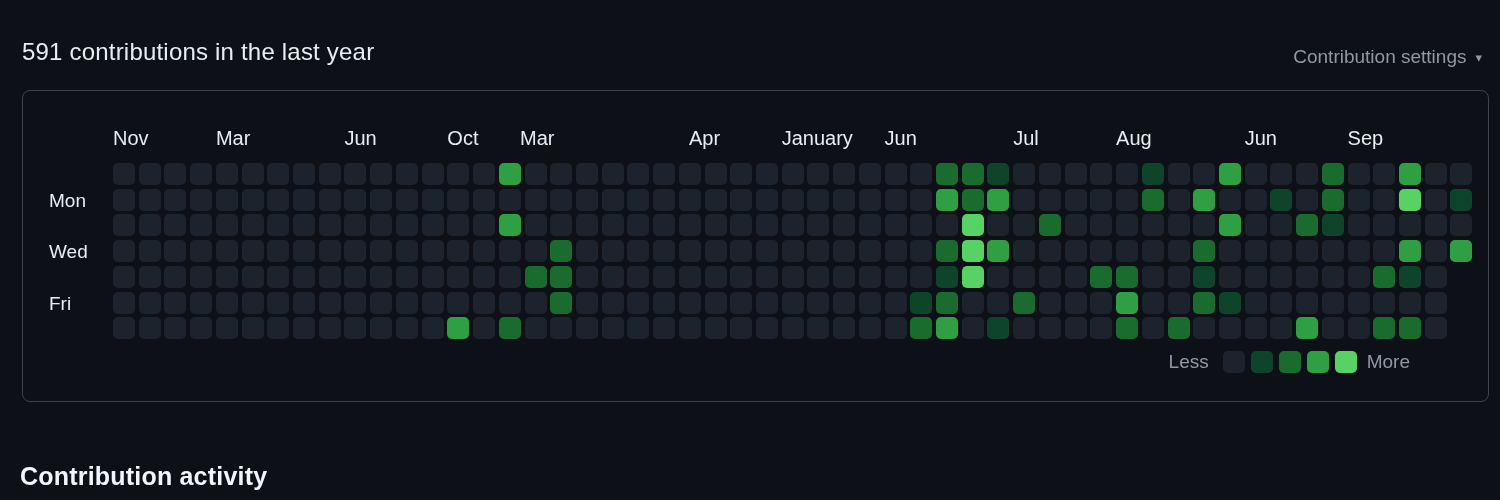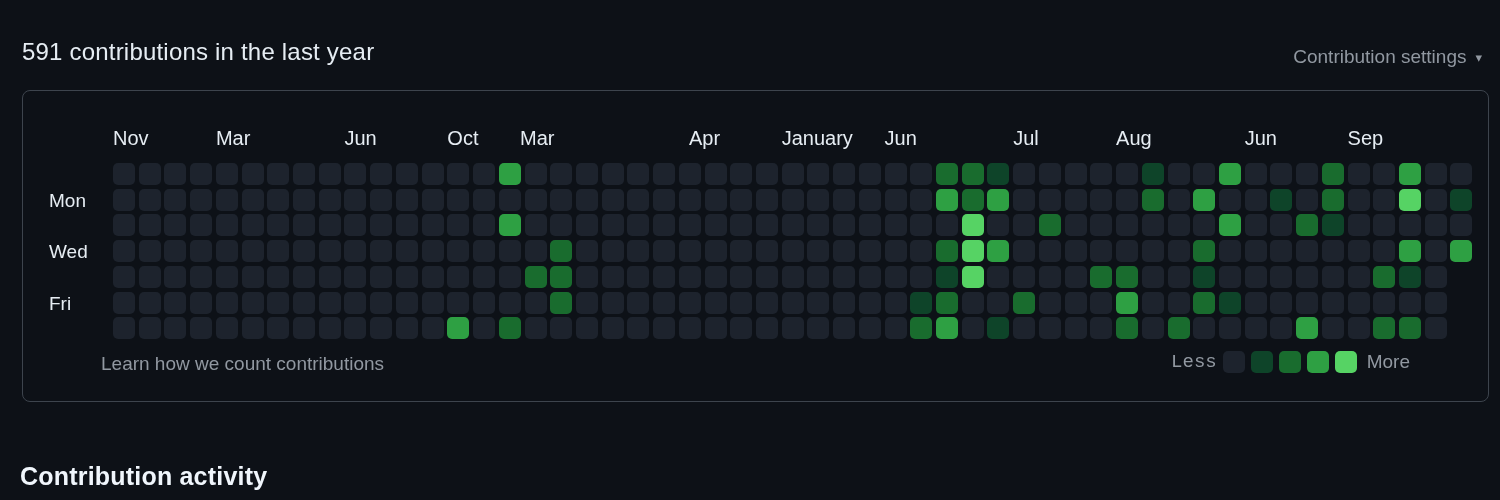--- a/index.html
+++ b/index.html
@@ -459,7 +459,6 @@
       <div class="cell" style="left: 1427.44px; top: 123.44px; background: rgb(29, 35, 45);"></div>
       <div class="cell" style="left: 1427.44px; top: 149.16px; background: rgb(46, 160, 67);"></div>
     </div>
-  <a class="graph-footer-link">Learn how we count contributions</a>
   <div class="legend">
     <span class="legend-text less">Less</span>
     <span id="legend-swatches" style="display:flex;gap:6px;">

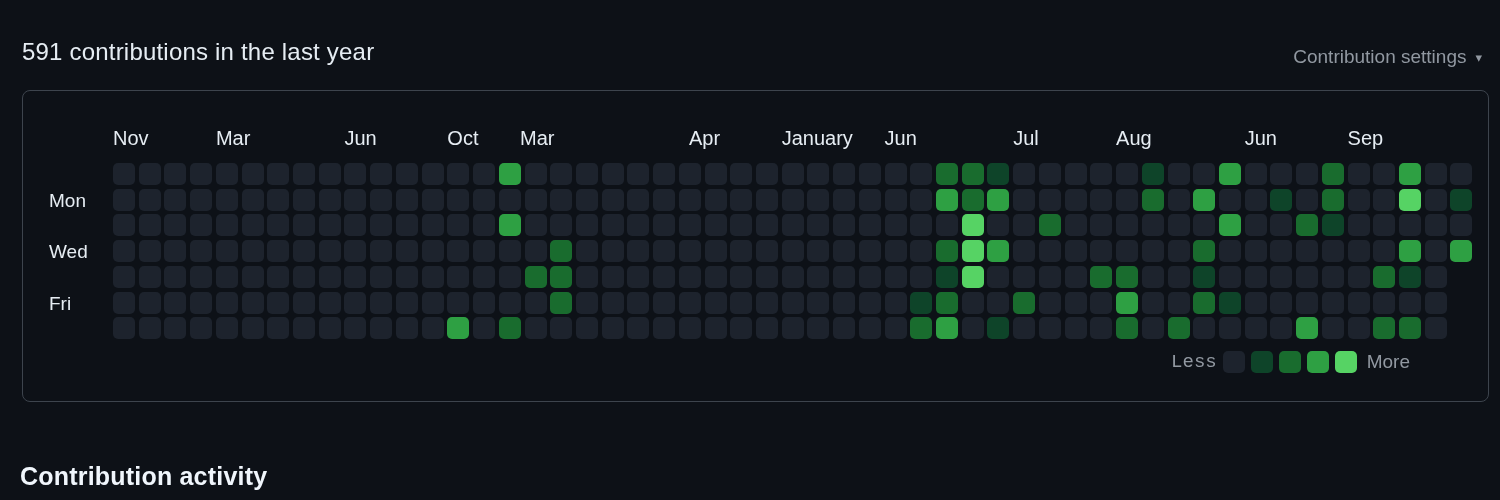--- a/index.html
+++ b/index.html
@@ -50,7 +50,7 @@
     display: flex; align-items: center; gap: 6px;
   }
   .legend .legend-text { font-size: 19px; color: #9198a1; }
-  .legend .legend-text.less { margin-right: 0; font-family: Liberation Mono, monospace; }
+  .legend .legend-text.less { margin-right: 8px; }
   .legend .legend-text.more { margin-left: 4px; }
   .legend .swatch { width: 22px; height: 22px; border-radius: 5px; }
   .activity-heading {

